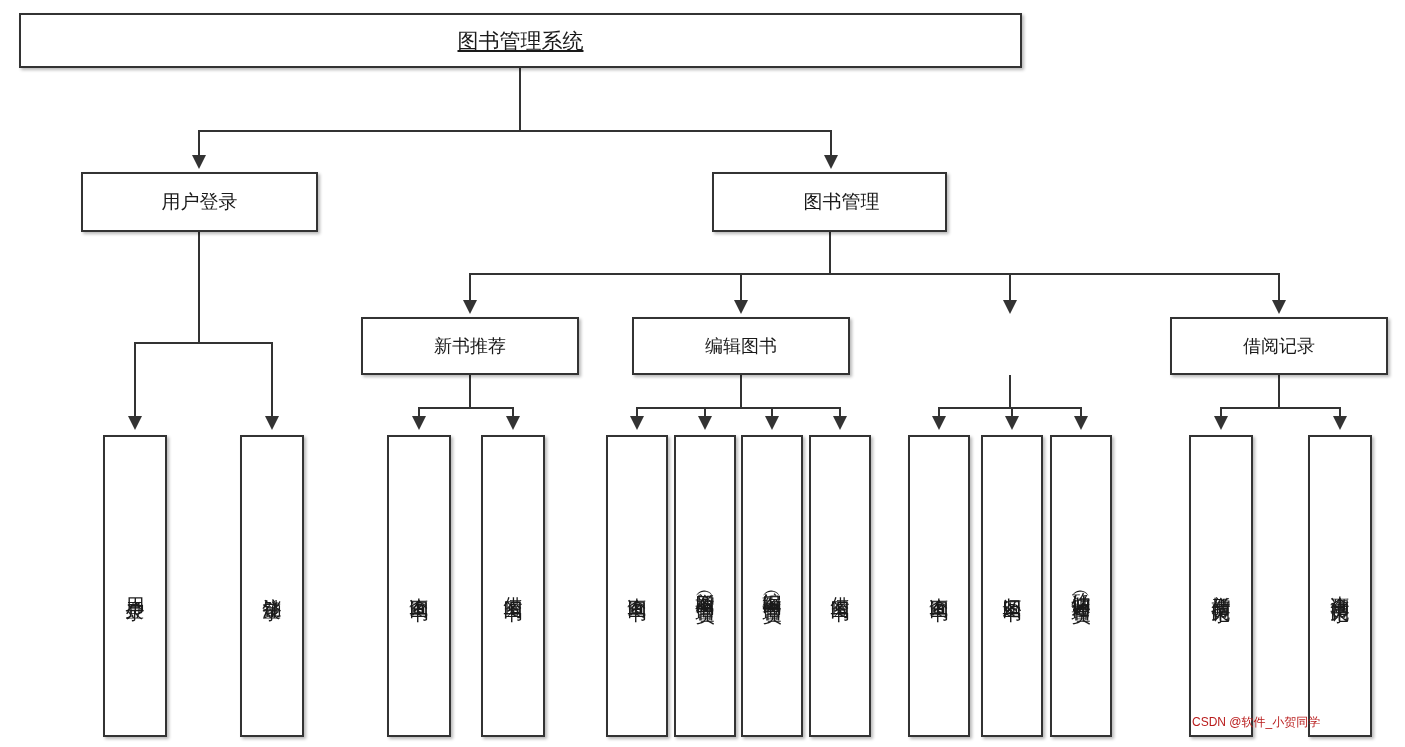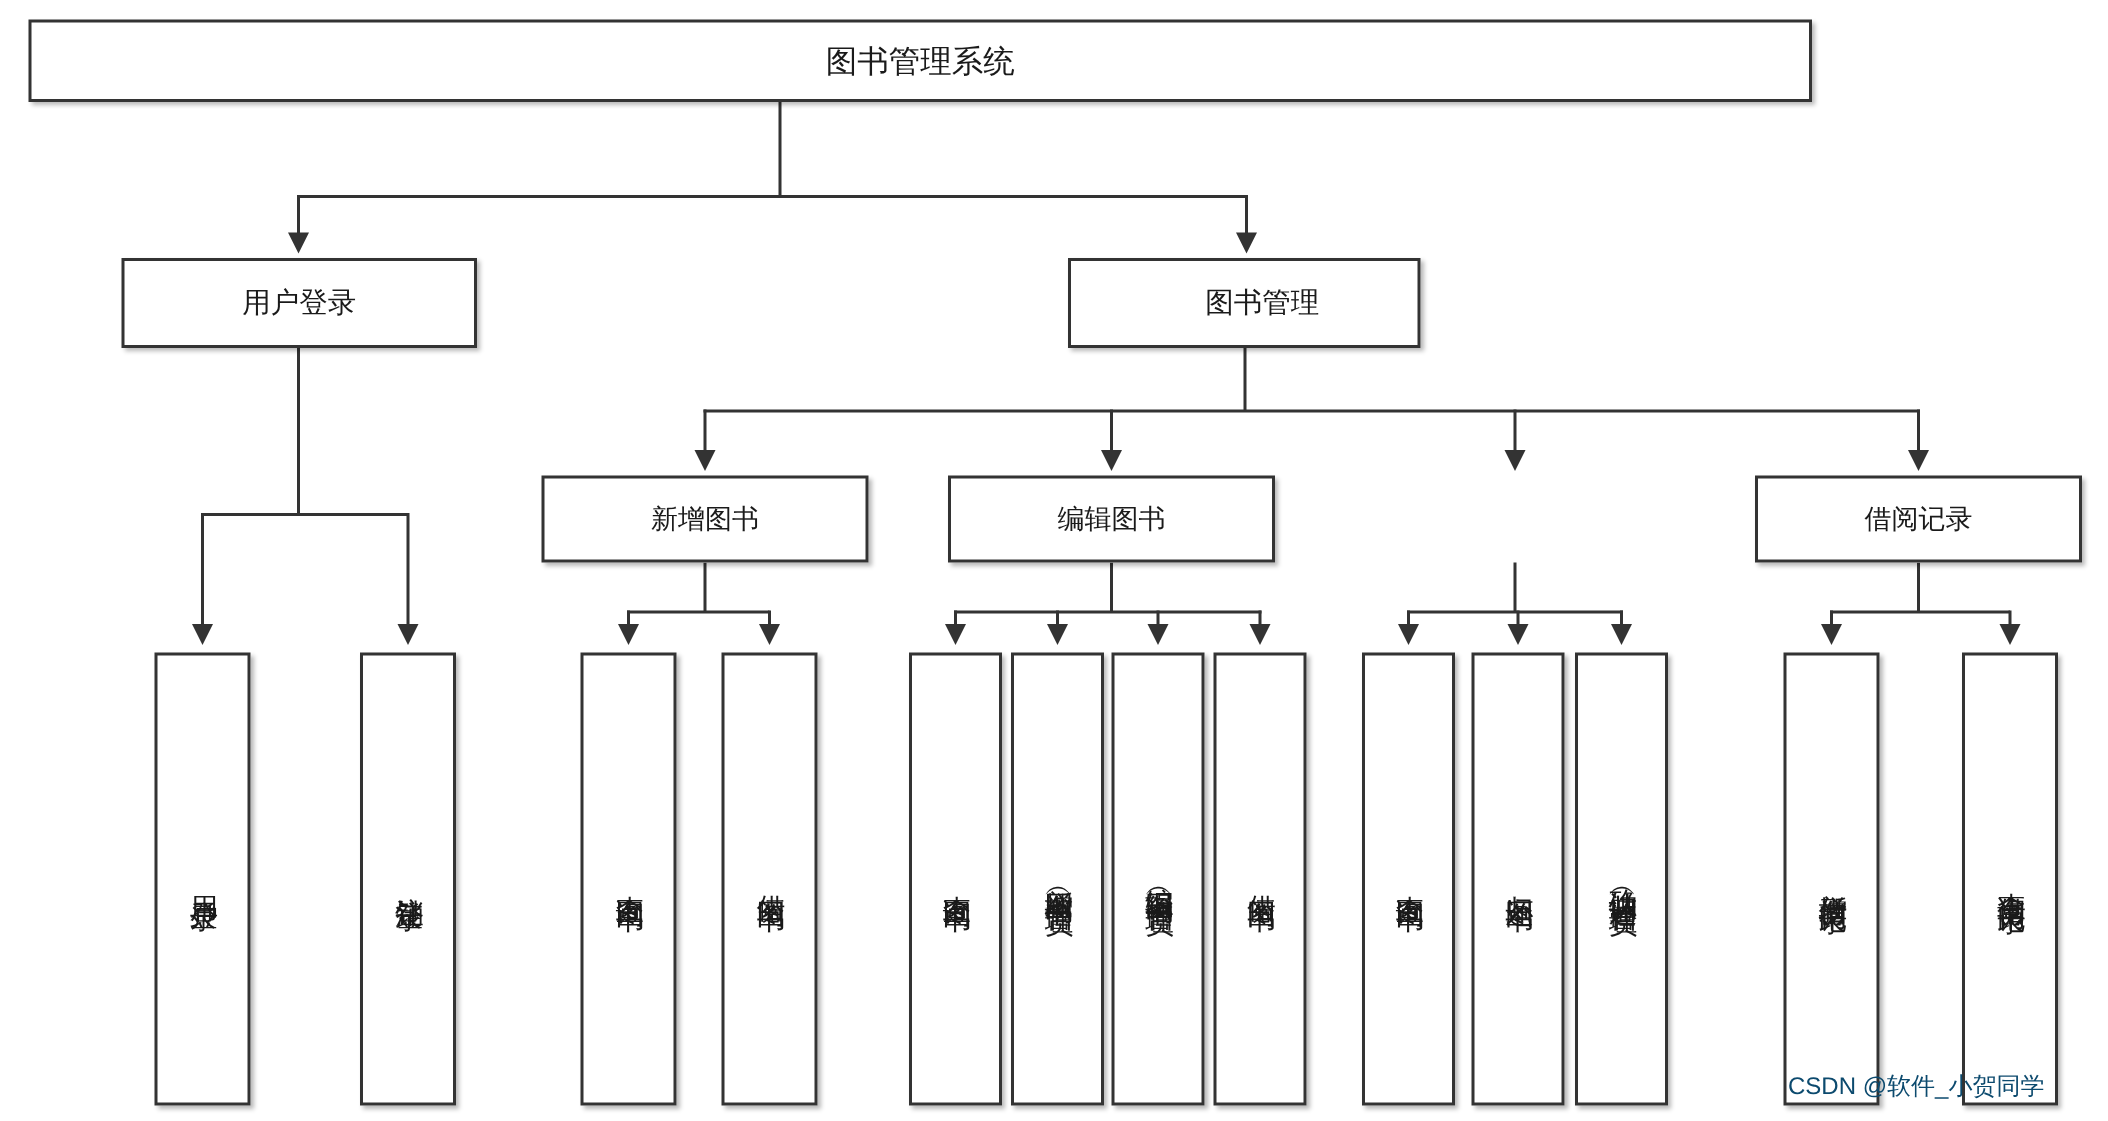--- a/index.html
+++ b/index.html
@@ -88,7 +88,7 @@
 
 <div id="canvas">
 
-  <div class="node root" style="left:19px; top:13px; width:1189px; height:55px;">
+  <div class="node root" style="left:19px; top:13px; width:1003px; height:55px;text-decoration:underline;">
     <span>图书管理系统</span>
   </div>
 

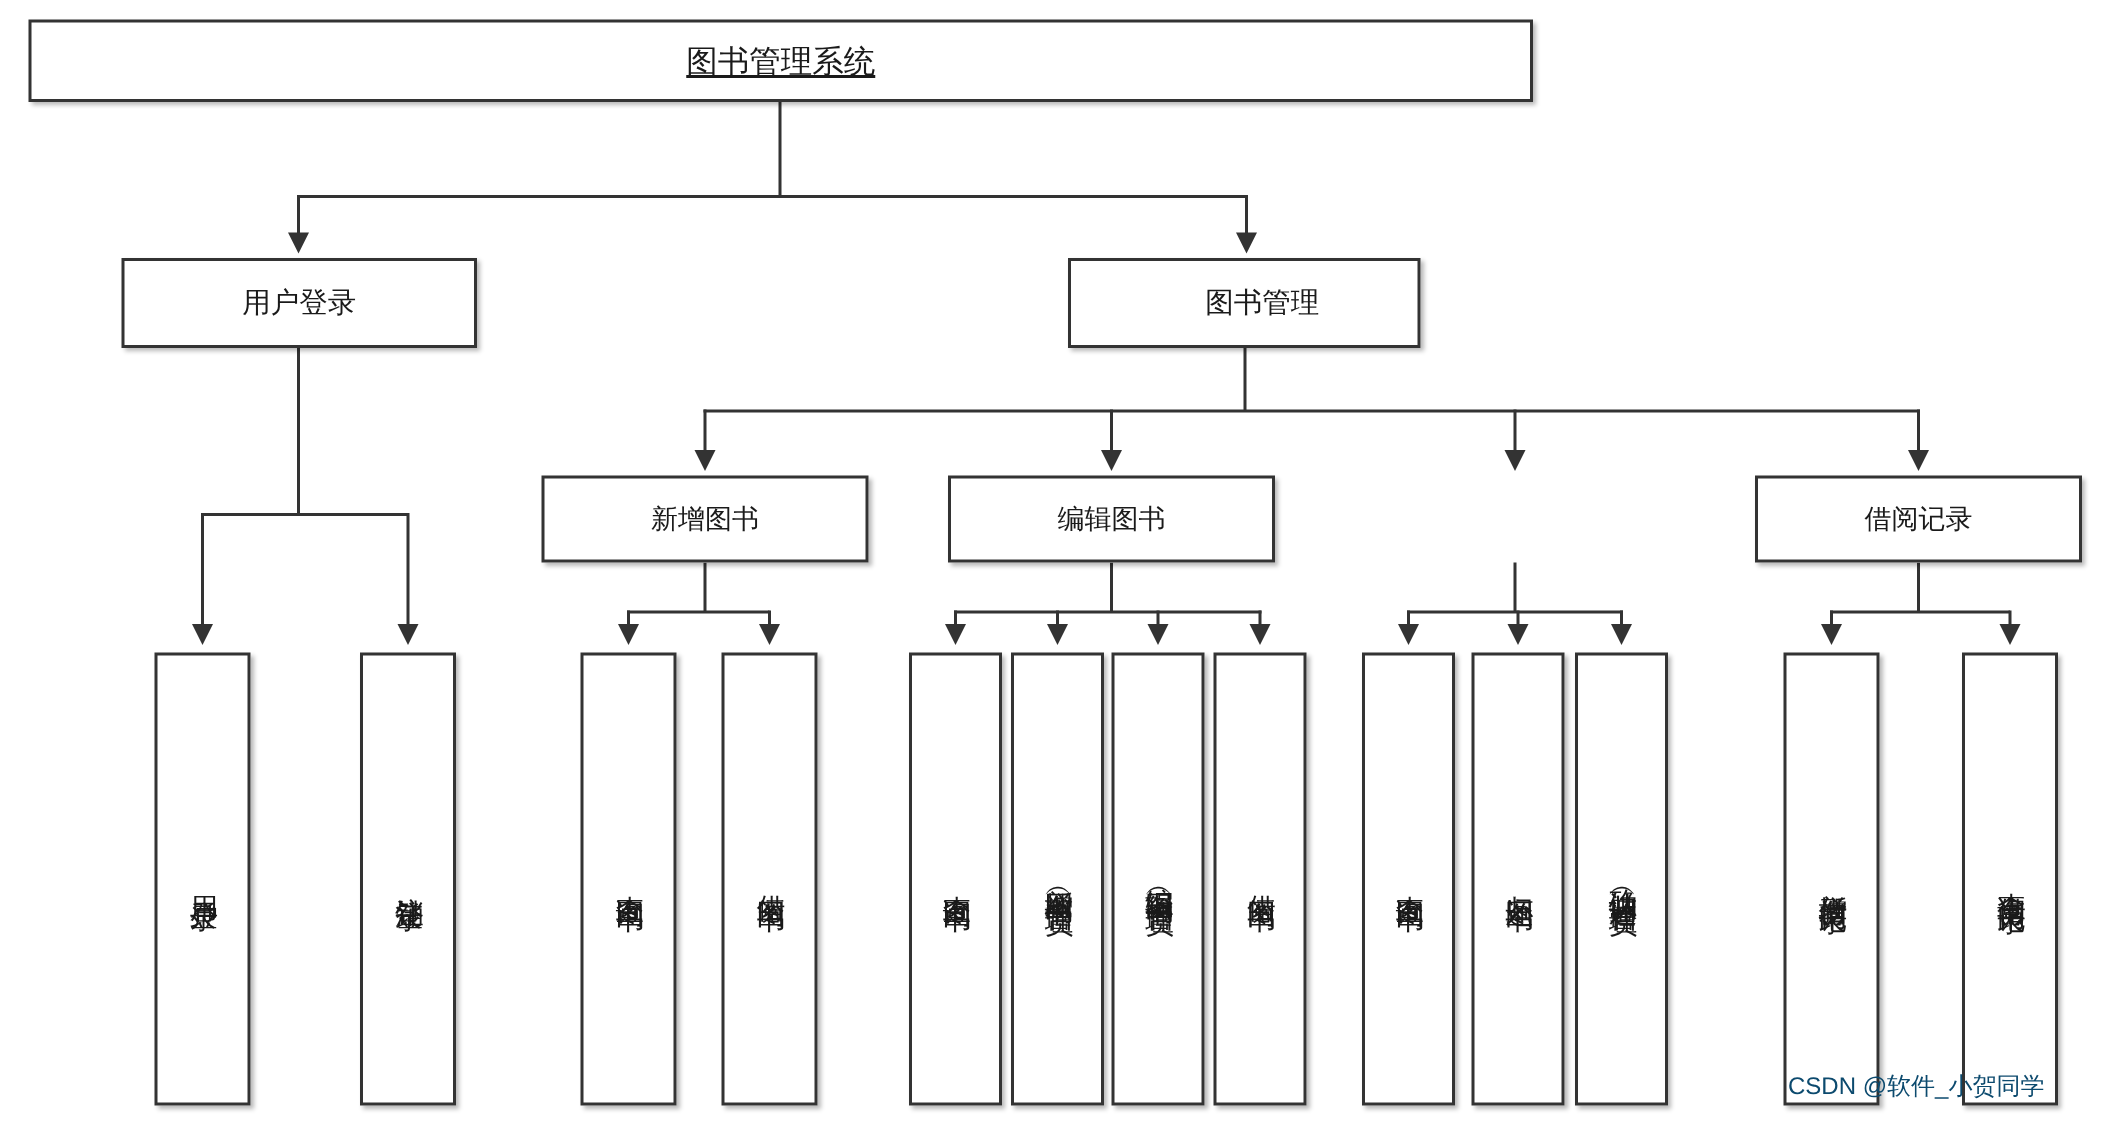--- a/index.html
+++ b/index.html
@@ -125,7 +125,7 @@
   <div class="arrow" style="left:1272px; top:300px;"></div>
 
   <div class="node level3" style="left:361px; top:317px; width:218px; height:58px;">
-    <span>新增图书</span>
+    <span>新书推荐</span>
   </div>
   <div class="node level3" style="left:632px; top:317px; width:218px; height:58px;">
     <span>编辑图书</span>

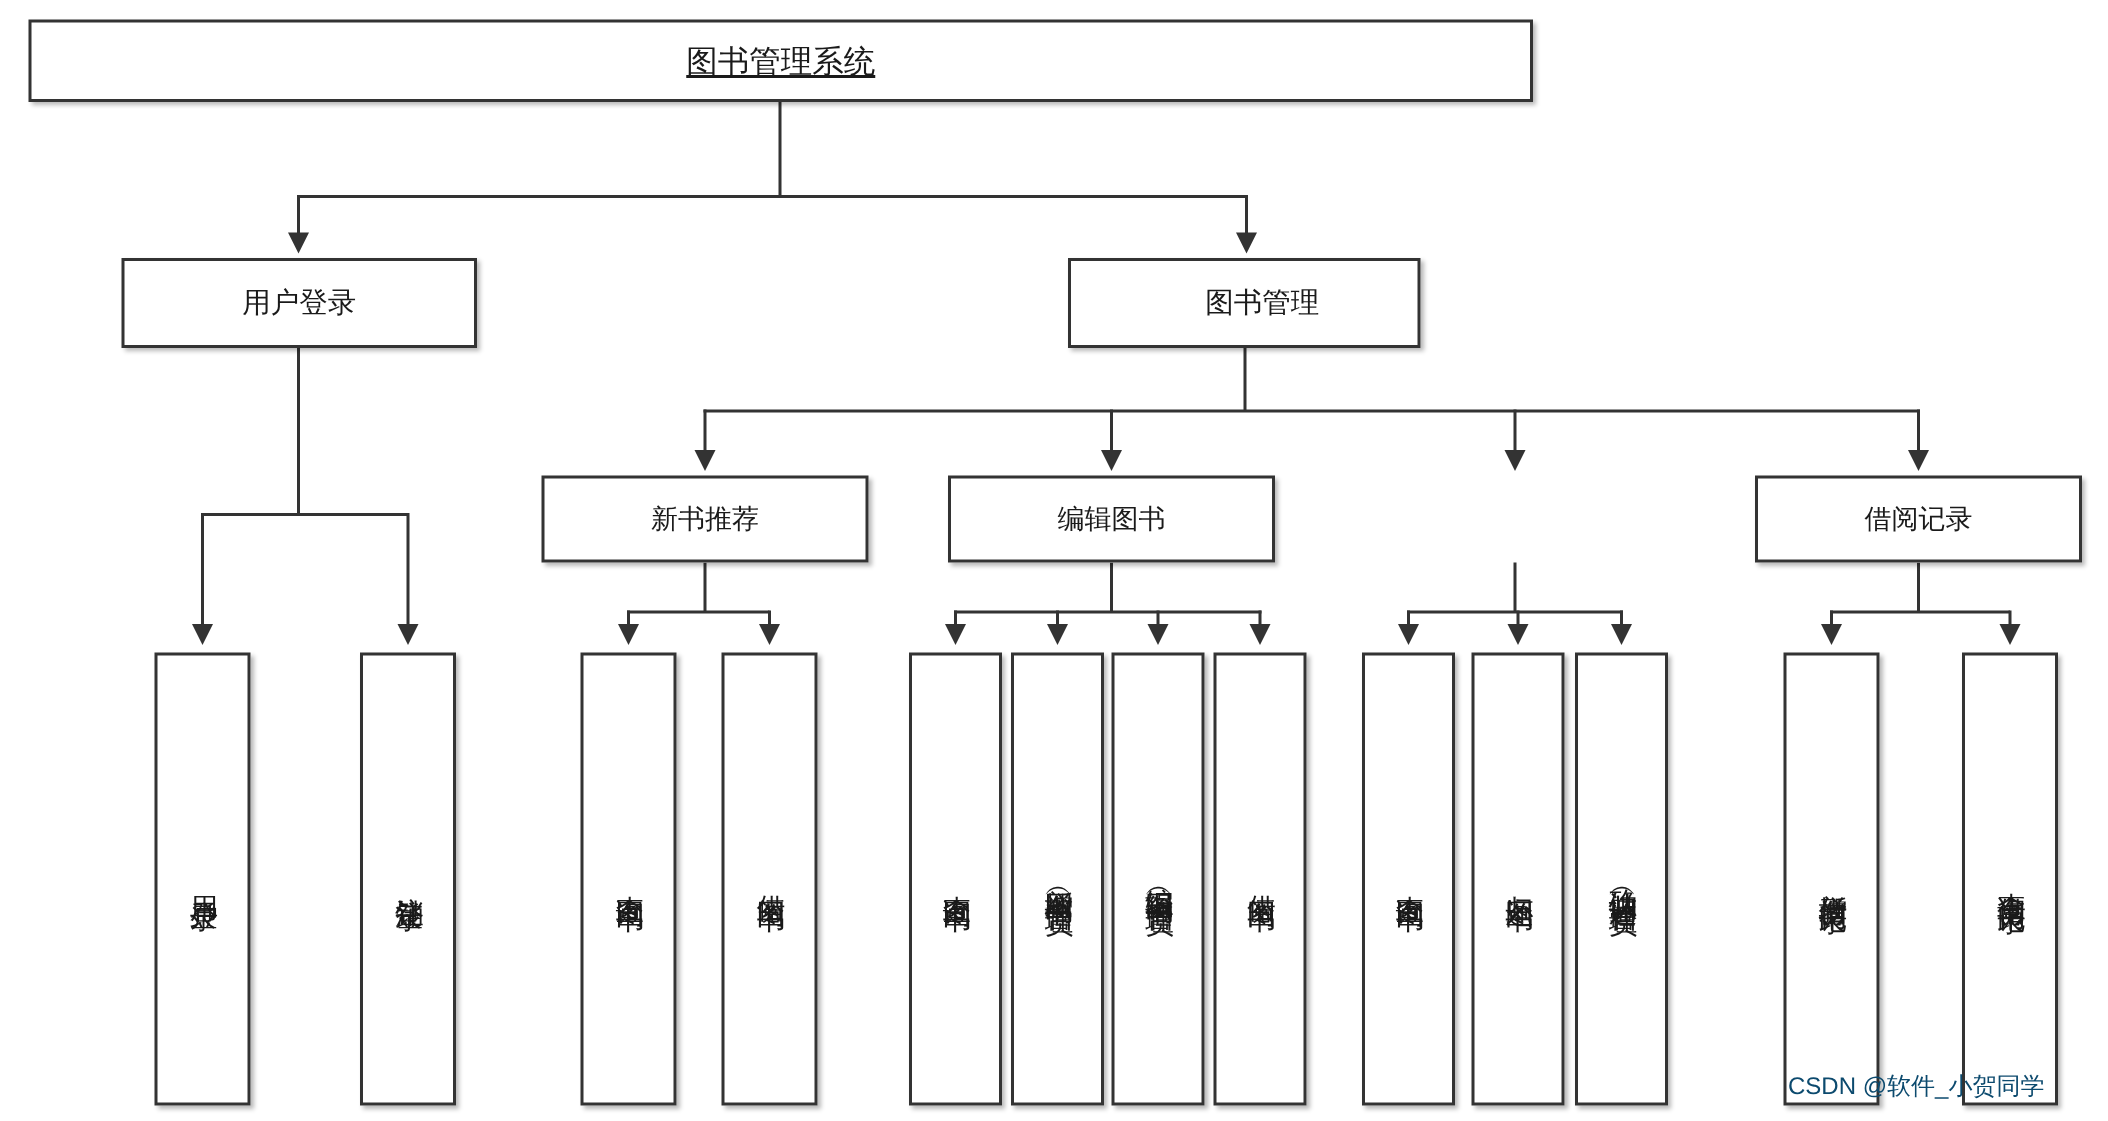--- a/index.html
+++ b/index.html
@@ -76,8 +76,8 @@
   
   .watermark {
     position: absolute;
-    color: #0c4a6e;
-    font-size: 16px;
+    color: #b91c1c;
+    font-size: 12px;
     white-space: nowrap;
     z-index: 4;
     pointer-events: none;

